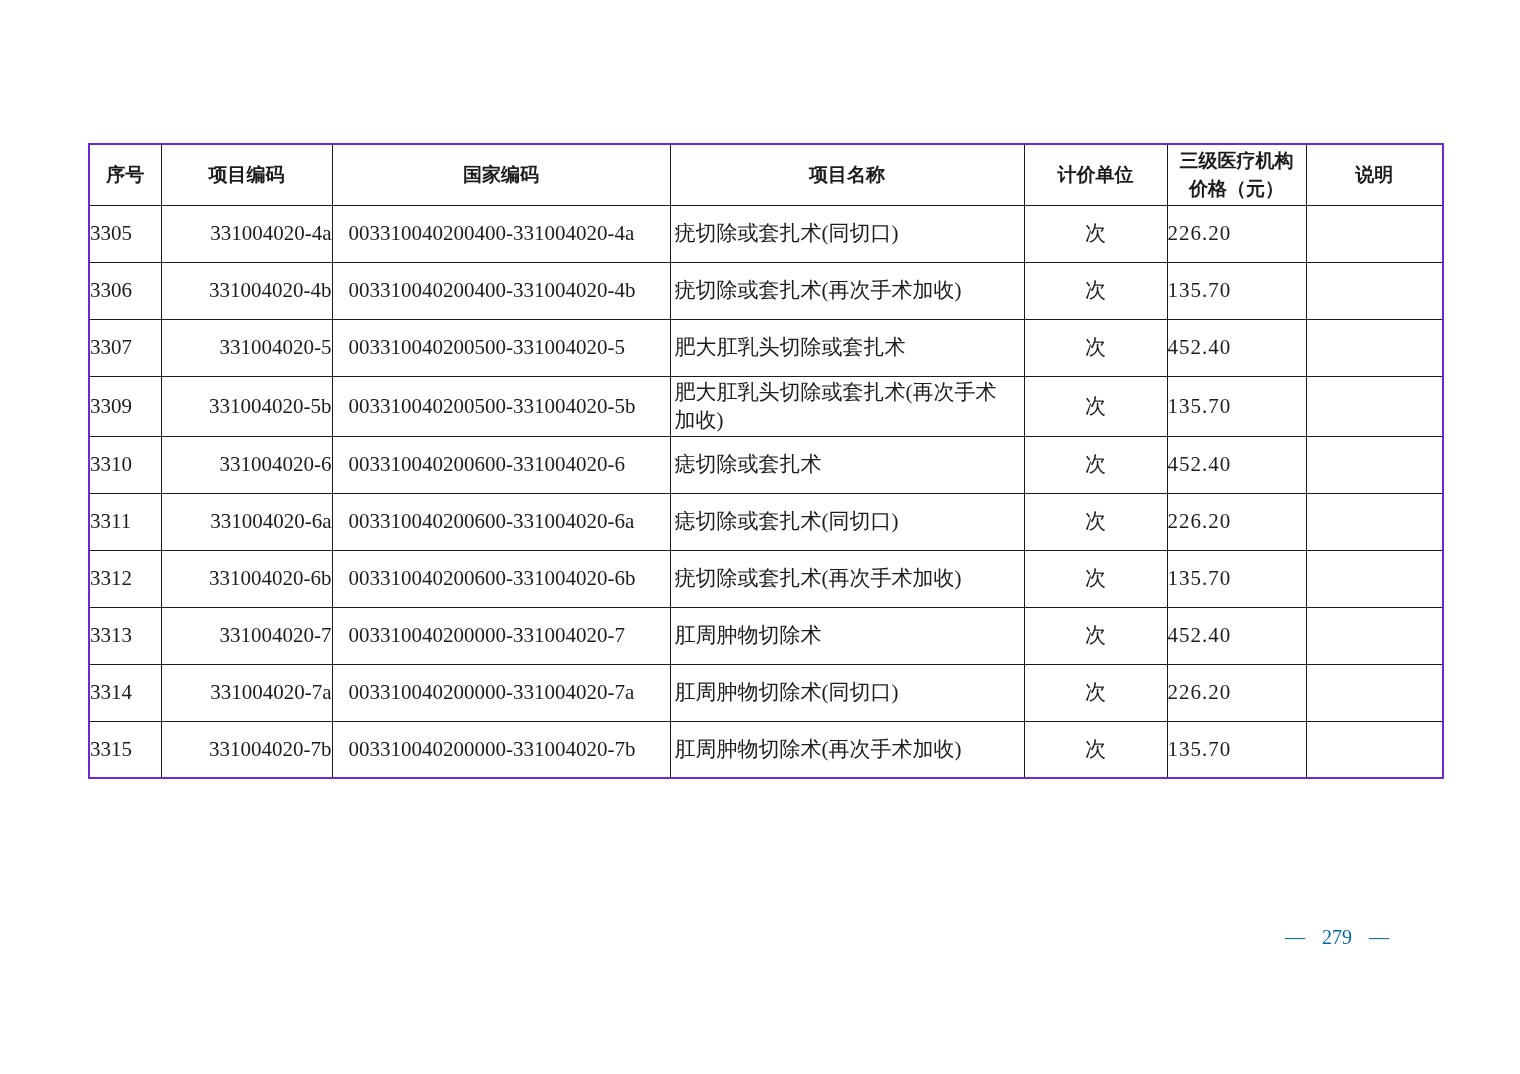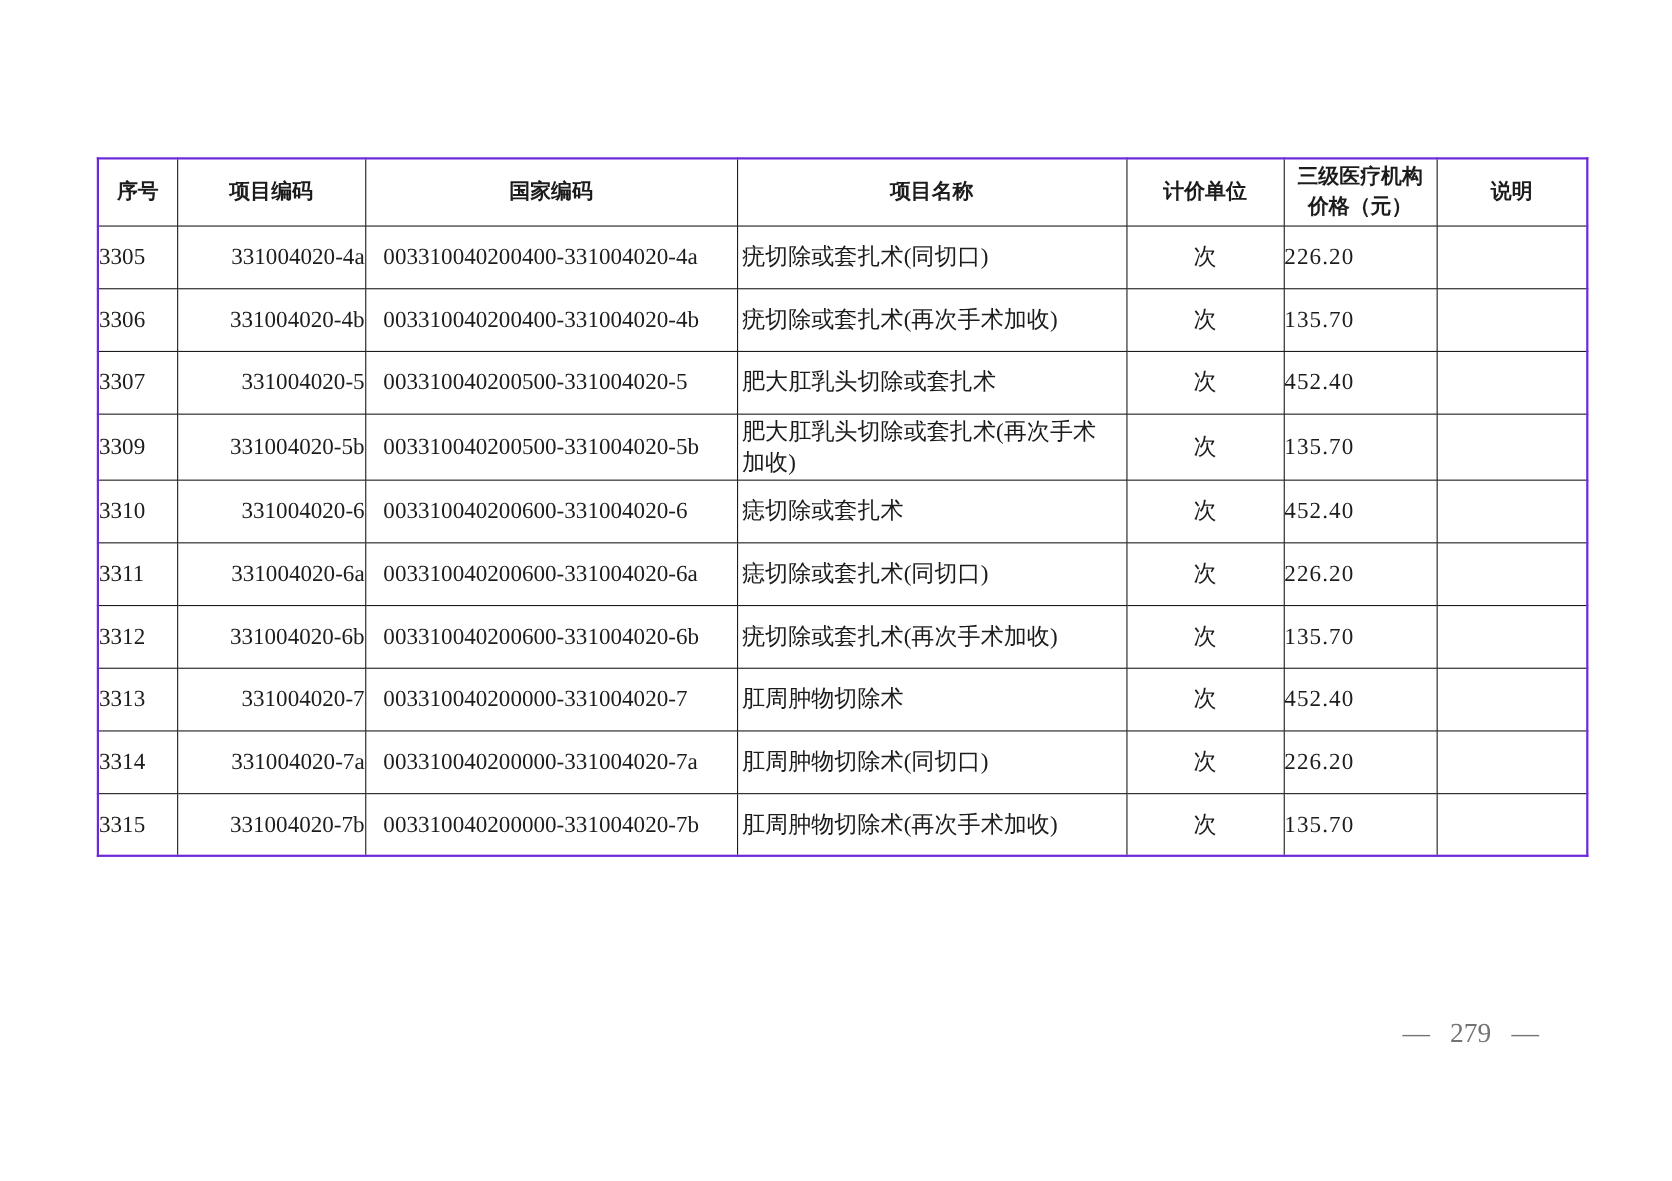--- a/index.html
+++ b/index.html
@@ -54,10 +54,10 @@
     left: 1272px;
     top: 926px;
     width: 130px;
-    font-size: 25px;
+    font-size: 20px;
     text-align: center;
     word-spacing: 12px;
-    color: #737373;
+    color: #0369a1;
     white-space: nowrap;
   }
 </style>

